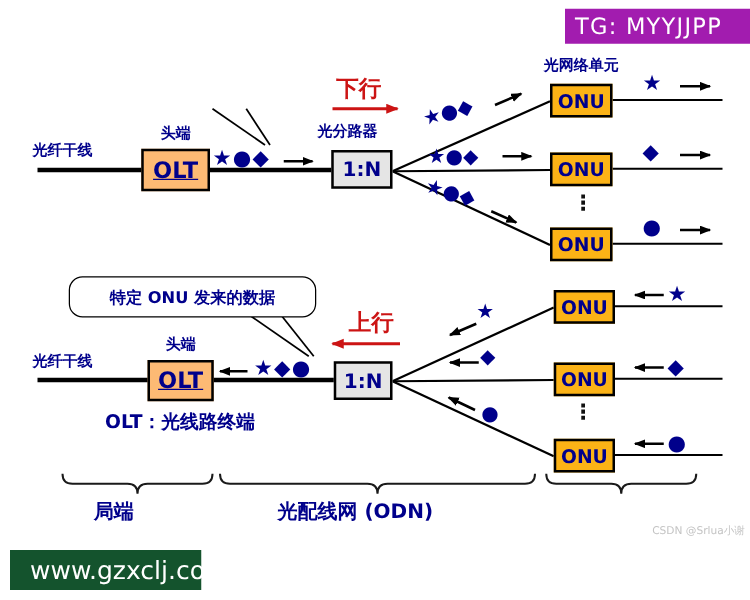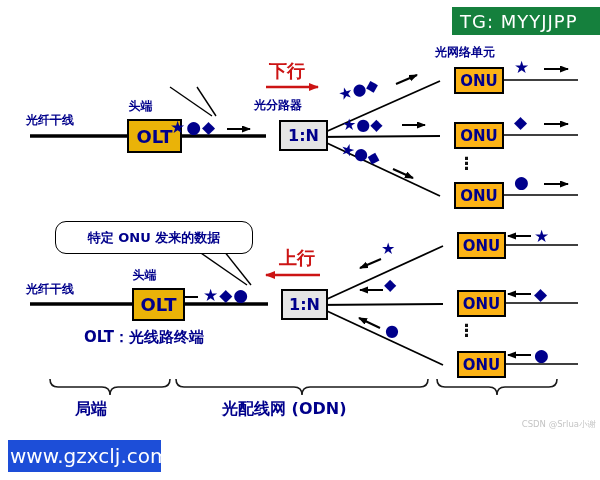--- a/index.html
+++ b/index.html
@@ -21,7 +21,7 @@
           display:flex;align-items:center;justify-content:center;font-weight:700;color:#00008B;
           font-size:13px;white-space:nowrap;z-index:3;}
   .dots{position:absolute;color:#111;font-size:17px;font-weight:700;line-height:1;}
-  .banner{position:absolute;left:452px;top:7px;width:148px;height:28px;background:#15803d;color:#fff;
+  .banner{position:absolute;left:452px;top:7px;width:148px;height:28px;background:#a21caf;color:#fff;
           font-size:18px;display:flex;align-items:center;padding-left:8px;letter-spacing:1px;box-sizing:border-box;}
   .brace-lbl{position:absolute;font-weight:700;color:#00008B;font-size:16px;text-align:left;}
   .wm-csdn{position:absolute;left:498px;top:419px;width:98px;font-size:8.5px;color:#C4C4C4;text-align:right;}

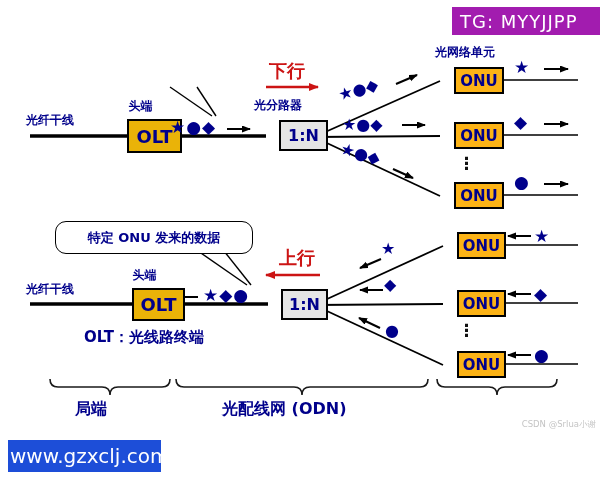--- a/index.html
+++ b/index.html
@@ -11,7 +11,7 @@
   .lbl15{font-size:15px;}
   .red{color:#CC1414;}
   .box{position:absolute;border:2px solid #000;display:flex;align-items:center;justify-content:center;
-       font-weight:700;color:#00008B;box-sizing:border-box;margin-left:14px;}
+       font-weight:700;color:#00008B;box-sizing:border-box;}
   .olt{background:#eab308;font-size:18px;}
   .splitter{background:#e5e5e5;font-size:16px;}
   .onu{background:#FCB316;font-size:15px;}

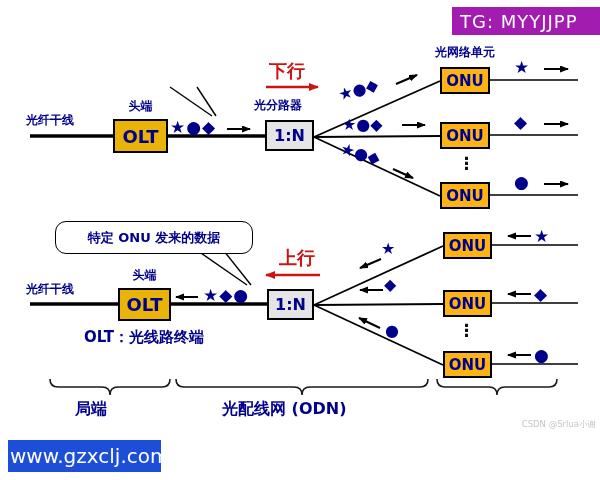--- a/index.html
+++ b/index.html
@@ -12,7 +12,7 @@
   .red{color:#CC1414;}
   .box{position:absolute;border:2px solid #000;display:flex;align-items:center;justify-content:center;
        font-weight:700;color:#00008B;box-sizing:border-box;}
-  .olt{background:#eab308;font-size:18px;}
+  .olt{background:#fdba74;font-size:18px;text-decoration:underline;}
   .splitter{background:#e5e5e5;font-size:16px;}
   .onu{background:#FCB316;font-size:15px;}
   .sym{position:absolute;color:#00008B;font-size:17px;font-weight:700;white-space:nowrap;letter-spacing:1px;line-height:1;}

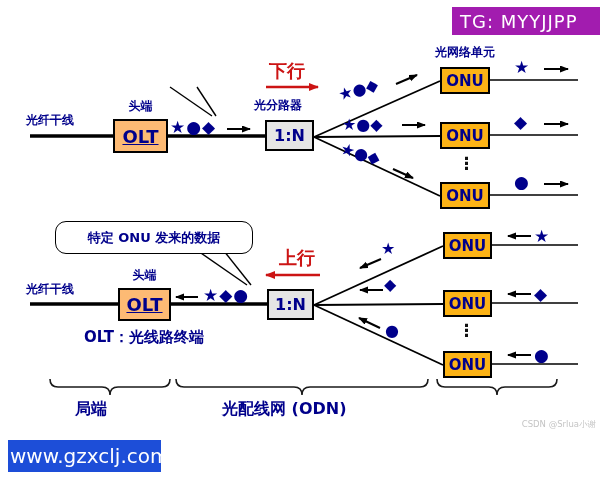--- a/index.html
+++ b/index.html
@@ -25,8 +25,8 @@
           font-size:18px;display:flex;align-items:center;padding-left:8px;letter-spacing:1px;box-sizing:border-box;}
   .brace-lbl{position:absolute;font-weight:700;color:#00008B;font-size:16px;text-align:left;}
   .wm-csdn{position:absolute;left:498px;top:419px;width:98px;font-size:8.5px;color:#C4C4C4;text-align:right;}
-  .wm-site{position:absolute;left:8px;top:440px;width:153px;height:32px;background:#1d4ed8;color:#fff;
-           font-size:20px;display:flex;align-items:center;padding-left:2px;box-sizing:border-box;}
+  .wm-site{position:absolute;left:8px;top:440px;width:153px;height:32px;background:#14532d;color:#fff;
+           font-size:20px;display:flex;align-items:center;padding-left:16px;box-sizing:border-box;}
   .rot-up{transform:rotate(-16deg);}
   .rot-down{transform:rotate(16deg);}
 </style>

